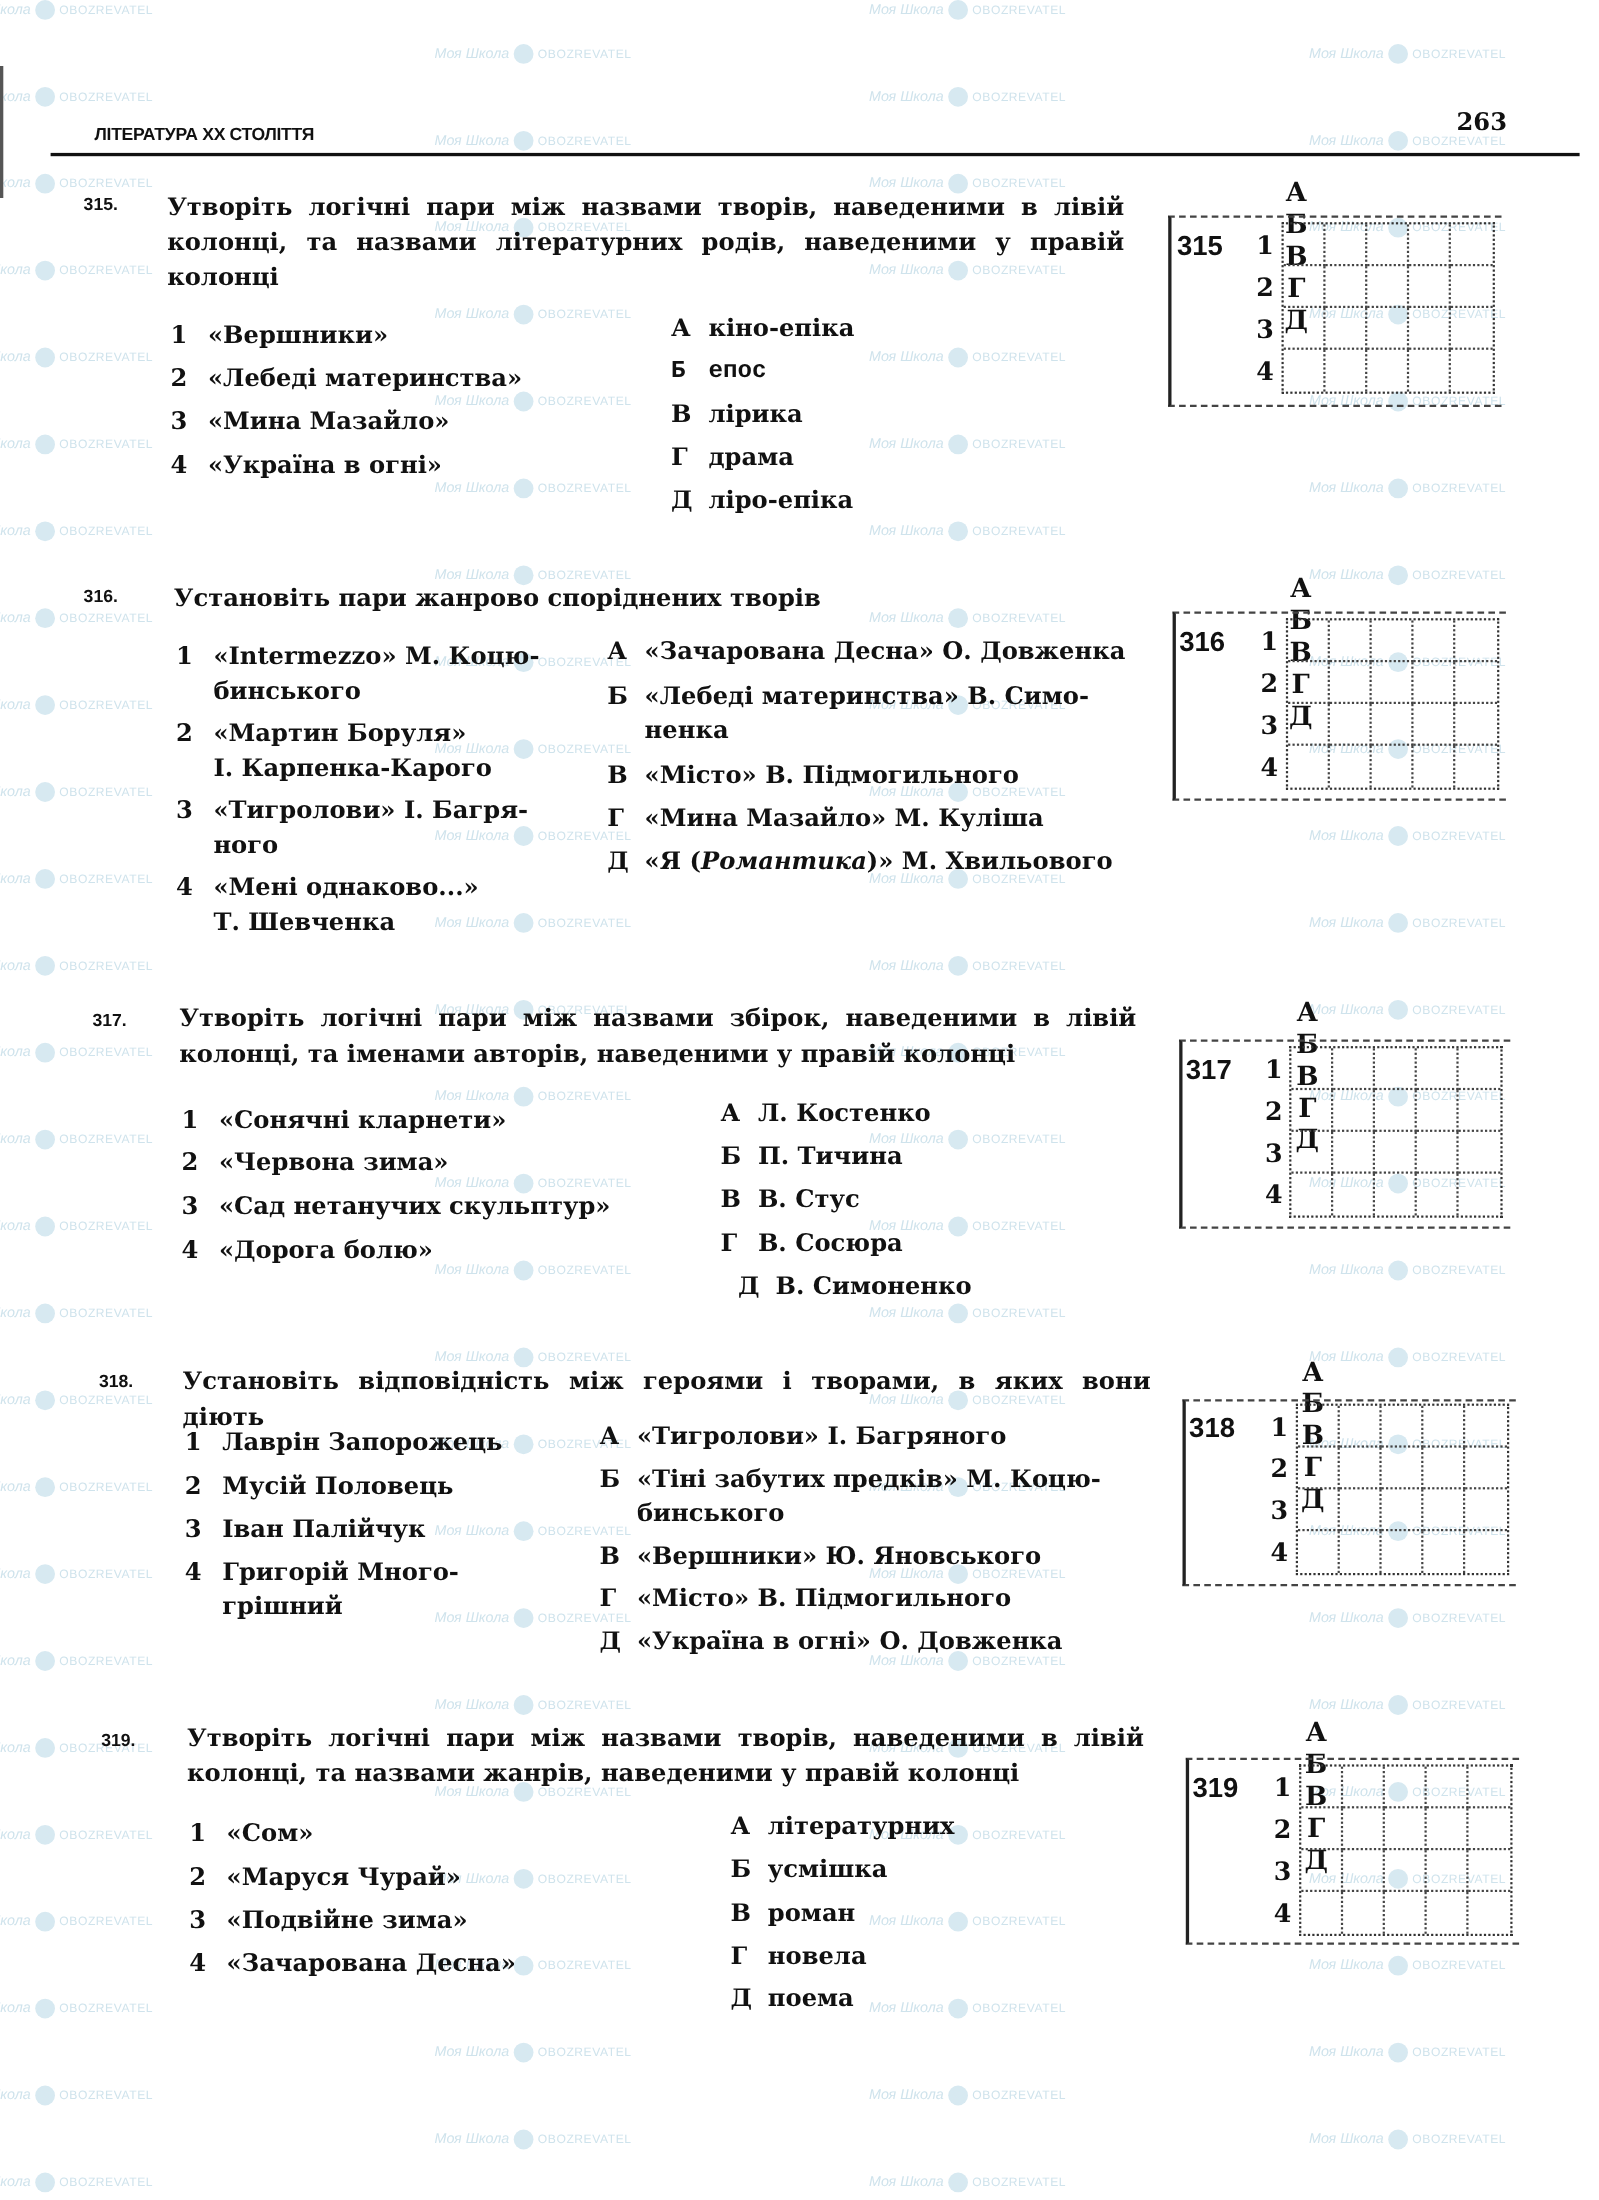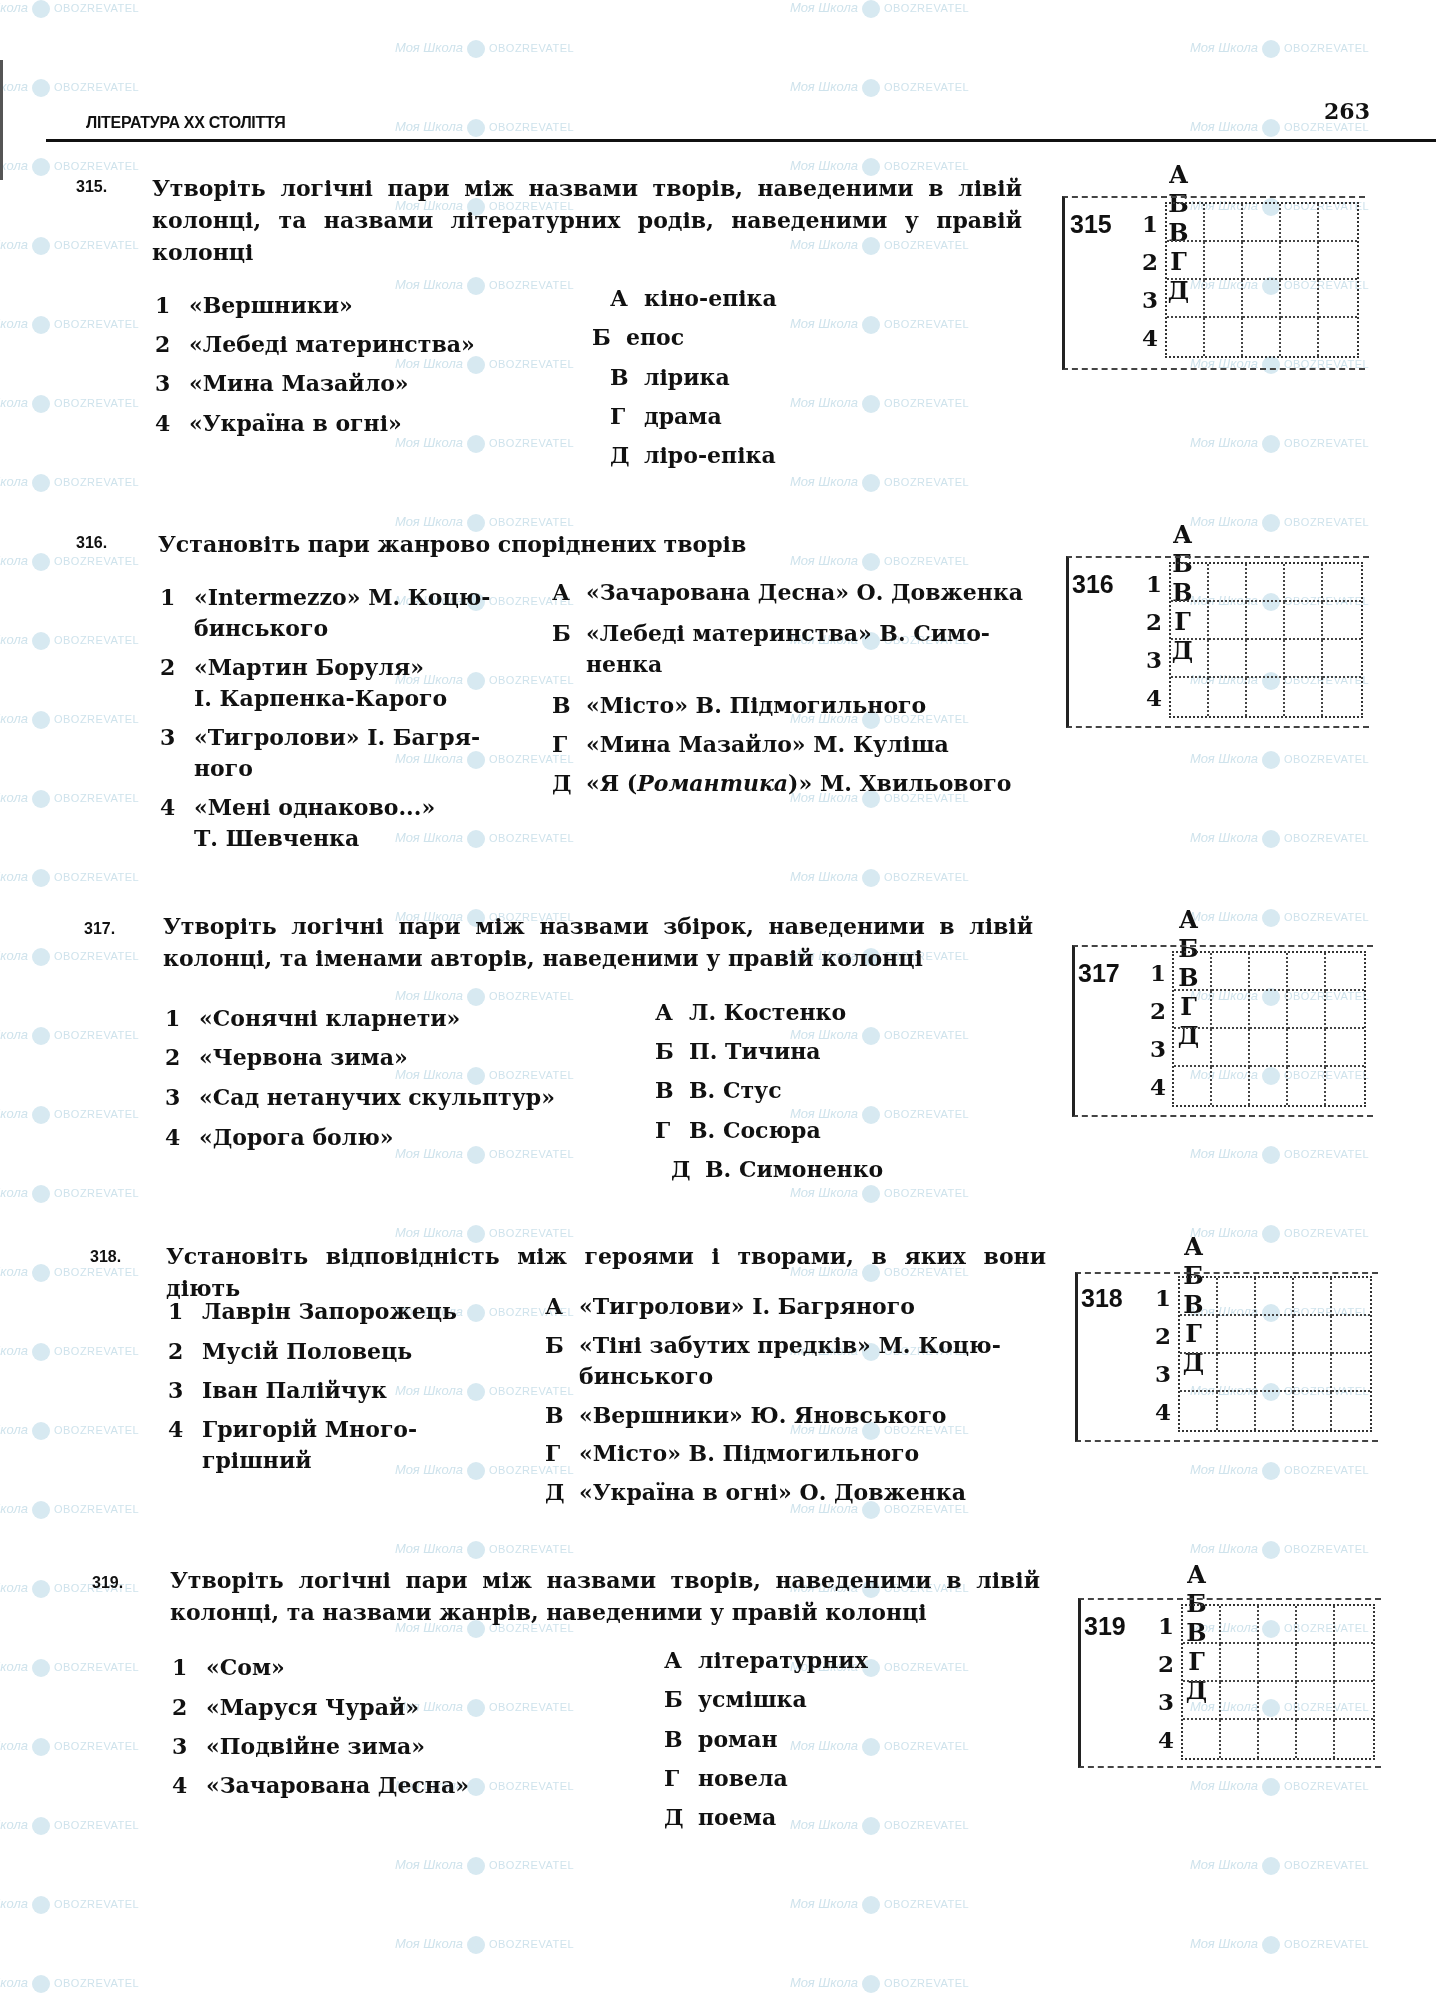--- a/index.html
+++ b/index.html
@@ -162,7 +162,7 @@
   <div class="item" style="left:155px; top:368px;"><span class="k">3</span><span class="t">«Мина Мазайло»</span></div>
   <div class="item" style="left:155px; top:408px;"><span class="k">4</span><span class="t">«Україна в огні»</span></div>
   <div class="item" style="left:610px; top:283px;"><span class="k">А</span><span class="t">кіно-епіка</span></div>
-  <div class="item" style="left:592px; top:322px;"><span class="k">Б</span><span class="t">епос</span></div>
+  <div class="item" style="left:610px; top:322px;font-family:Liberation Mono, monospace;"><span class="k">Б</span><span class="t">епос</span></div>
   <div class="item" style="left:610px; top:362px;"><span class="k">В</span><span class="t">лірика</span></div>
   <div class="item" style="left:610px; top:401px;"><span class="k">Г</span><span class="t">драма</span></div>
   <div class="item" style="left:610px; top:440px;"><span class="k">Д</span><span class="t">ліро-епіка</span></div>

